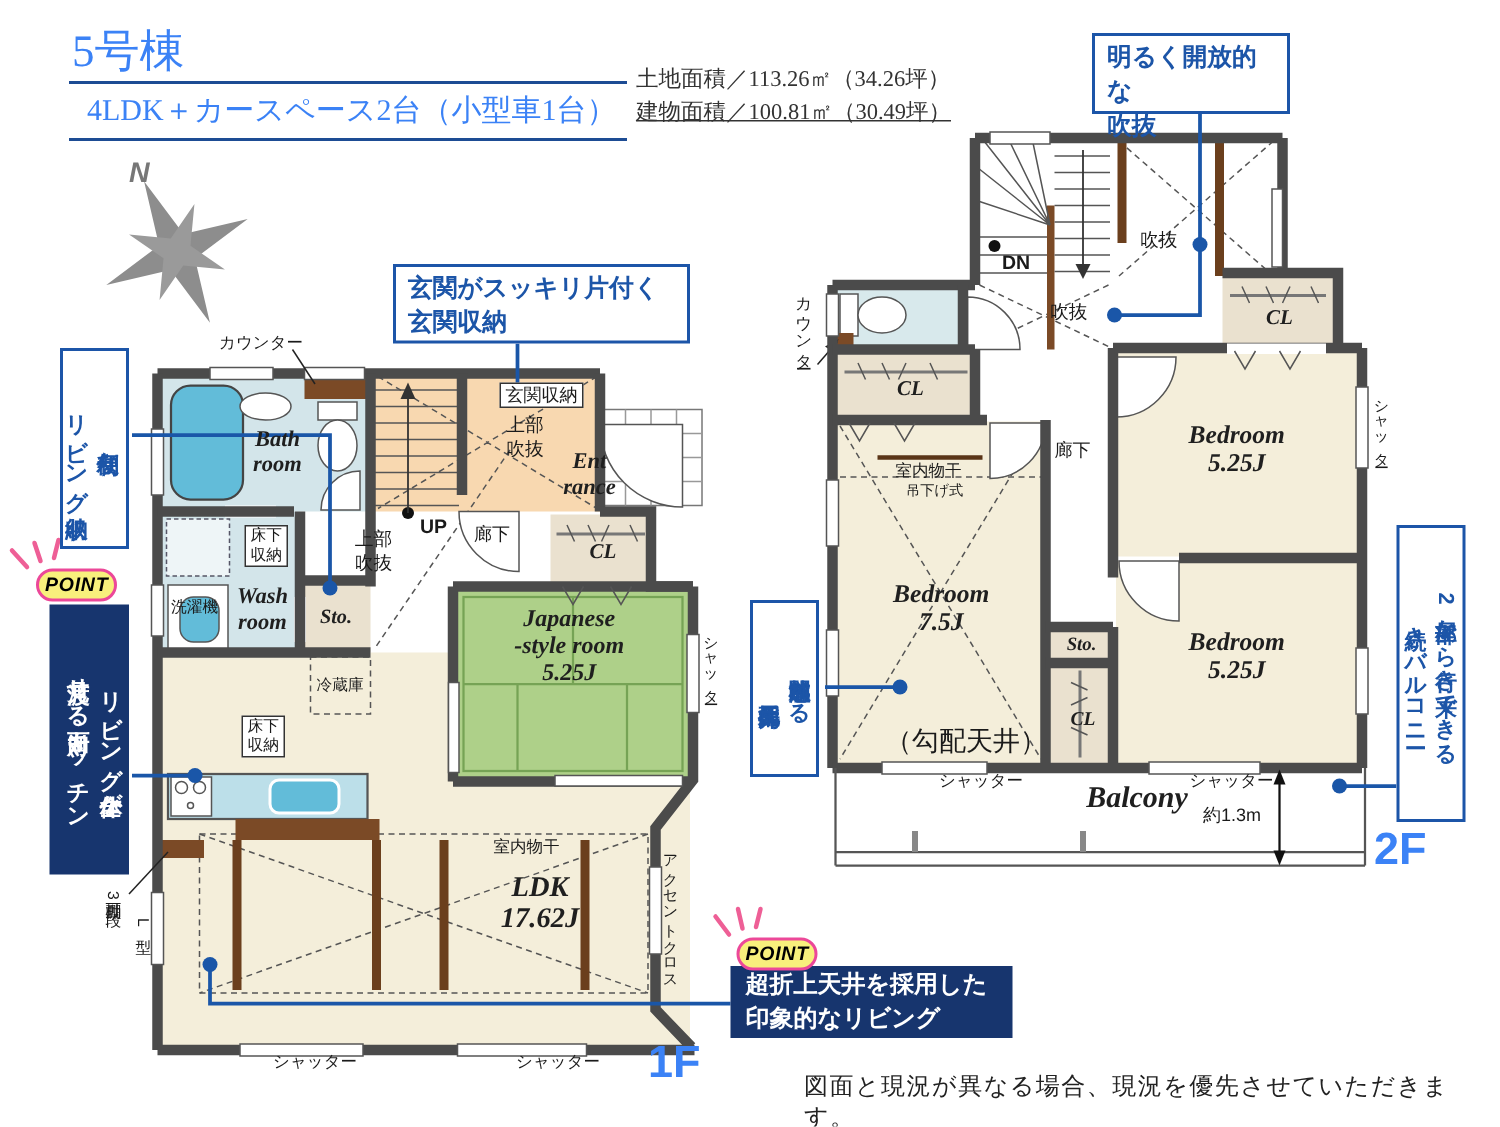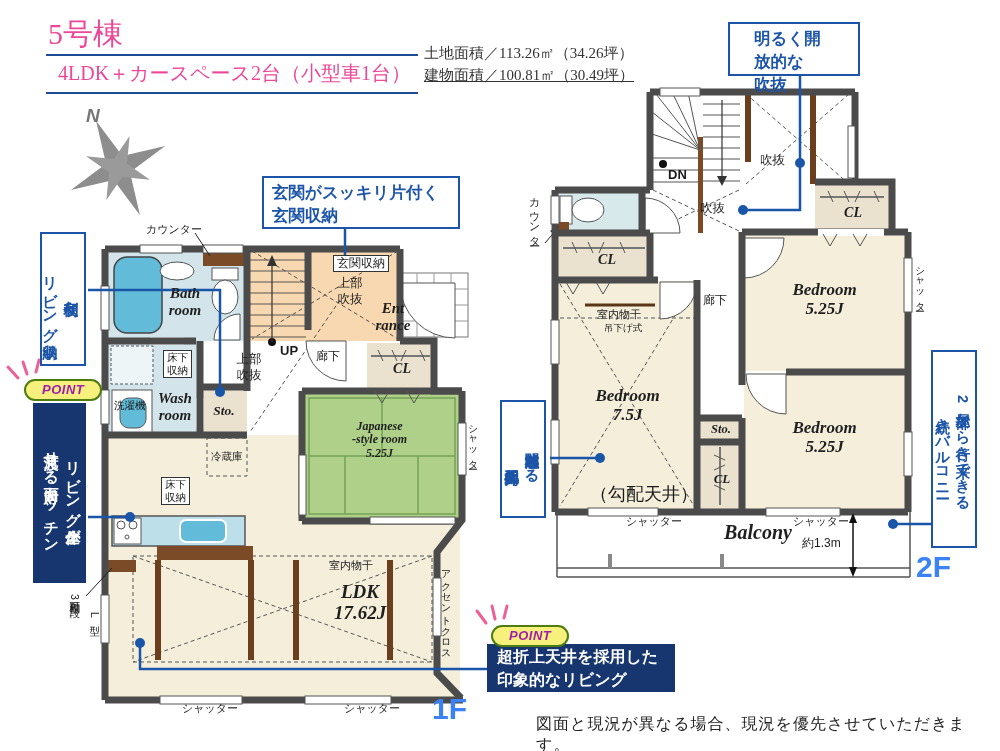--- a/index.html
+++ b/index.html
@@ -21,7 +21,7 @@
   .point{position:absolute;background:#f8f07c;border:2px solid #4d7c0f;border-radius:11px;
       color:#a21caf;font:italic bold 13px "Liberation Sans",sans-serif;padding:1px 16px 2px;
       letter-spacing:.5px;z-index:5;}
-  .serif-blue{font-family:"Liberation Serif",serif;color:#ec4899;position:absolute;z-index:2;}
+  .serif-blue{font-family:"Liberation Serif",serif;color:#3b82f6;position:absolute;z-index:2;}
   .hr-blue{position:absolute;border-top:2px solid #1d4c94;height:0;z-index:2;}
   .flabel{position:absolute;font-family:Liberation Sans, sans-serif;color:#3b82f6;
       font-size:30px;font-weight:bold;z-index:2;}

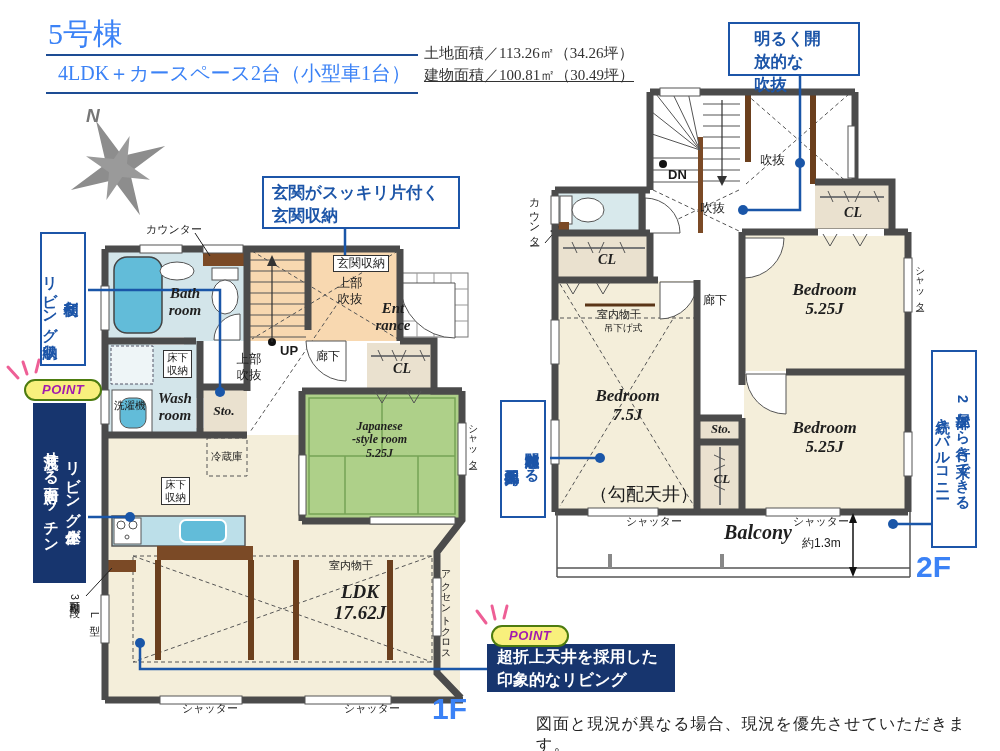--- a/index.html
+++ b/index.html
@@ -284,7 +284,7 @@
 <div class="jl" style="left:424px;top:66px;font-size:15px;font-family:'Liberation Serif',serif;color:#333;text-decoration:underline;">建物面積／100.81㎡（30.49坪）</div>
 <div class="jl" style="left:86px;top:104px;font-size:19px;font-weight:bold;font-style:italic;color:#777;">N</div>
 
-<div class="callout" style="left:728px;top:22px;width:132px;height:54px;font-size:16.5px;padding:3px 24px;">明るく開放的な
+<div class="callout" style="left:728px;top:22px;width:132px;height:54px;font-size:16.5px;padding:3px 8px;">明るく開放的な
 吹抜</div>
 <div class="callout" style="left:262px;top:176px;width:198px;height:53px;font-size:16.5px;padding:3px 8px;">玄関がスッキリ片付く
 玄関収納</div>

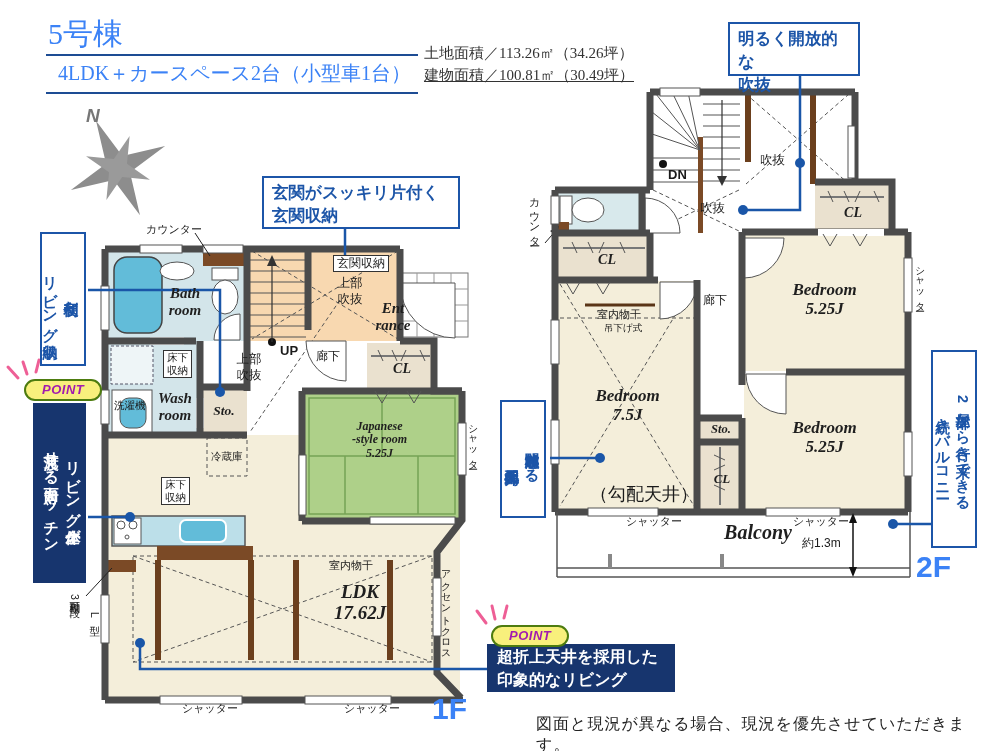--- a/index.html
+++ b/index.html
@@ -18,8 +18,8 @@
   .vbox{text-align:center;}
   .navy{position:absolute;box-sizing:border-box;background:#17356e;color:#fff;font-weight:bold;
       font-family:"Liberation Sans",sans-serif;white-space:pre-line;line-height:1.45;z-index:4;}
-  .point{position:absolute;background:#f8f07c;border:2px solid #4d7c0f;border-radius:11px;
-      color:#a21caf;font:italic bold 13px "Liberation Sans",sans-serif;padding:1px 16px 2px;
+  .point{position:absolute;background:#f8f07c;border:2px solid #ec4899;border-radius:11px;
+      color:#000000;font:italic bold 13px "Liberation Sans",sans-serif;padding:1px 4px 2px;
       letter-spacing:.5px;z-index:5;}
   .serif-blue{font-family:"Liberation Serif",serif;color:#3b82f6;position:absolute;z-index:2;}
   .hr-blue{position:absolute;border-top:2px solid #1d4c94;height:0;z-index:2;}

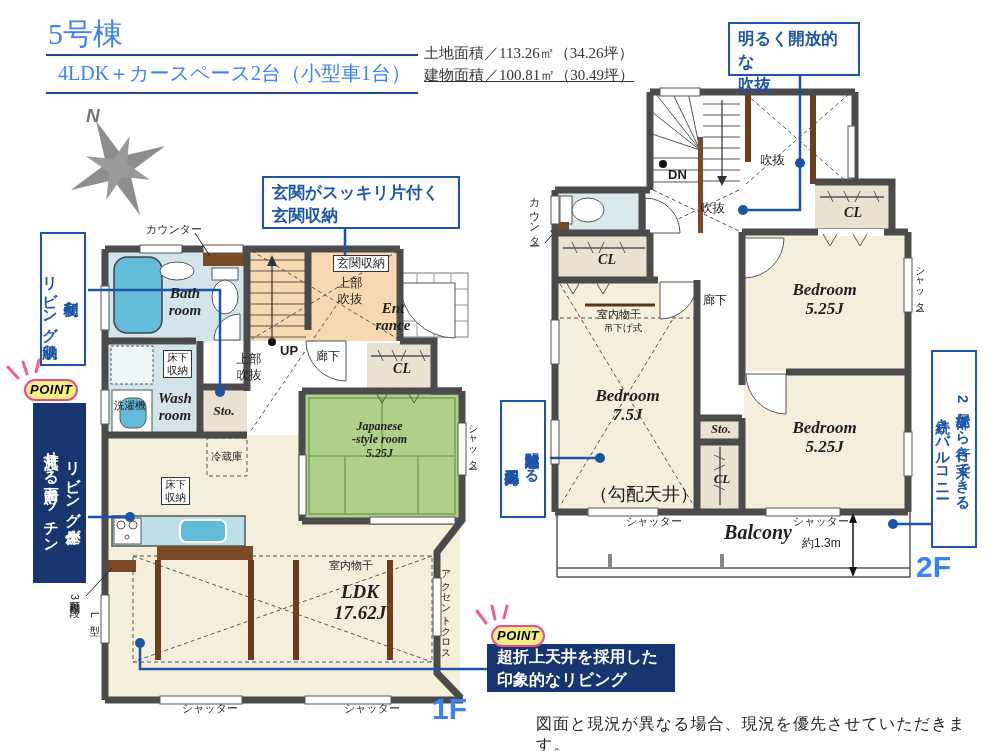--- a/index.html
+++ b/index.html
@@ -322,7 +322,7 @@
 rance</div>
 <div class="jl" style="left:316px;top:349px;font-size:12px;">廊下</div>
 <div class="rm" style="left:389px;top:361px;width:26px;font-size:14px;">CL</div>
-<div class="rm" style="left:312px;top:420px;width:135px;font-size:12px;">Japanese
+<div class="rm" style="left:312px;top:404px;width:135px;font-size:16px;">Japanese
 -style room
 5.25J</div>
 <div class="jl vert" style="left:466px;top:418px;font-size:10px;">シャッター</div>

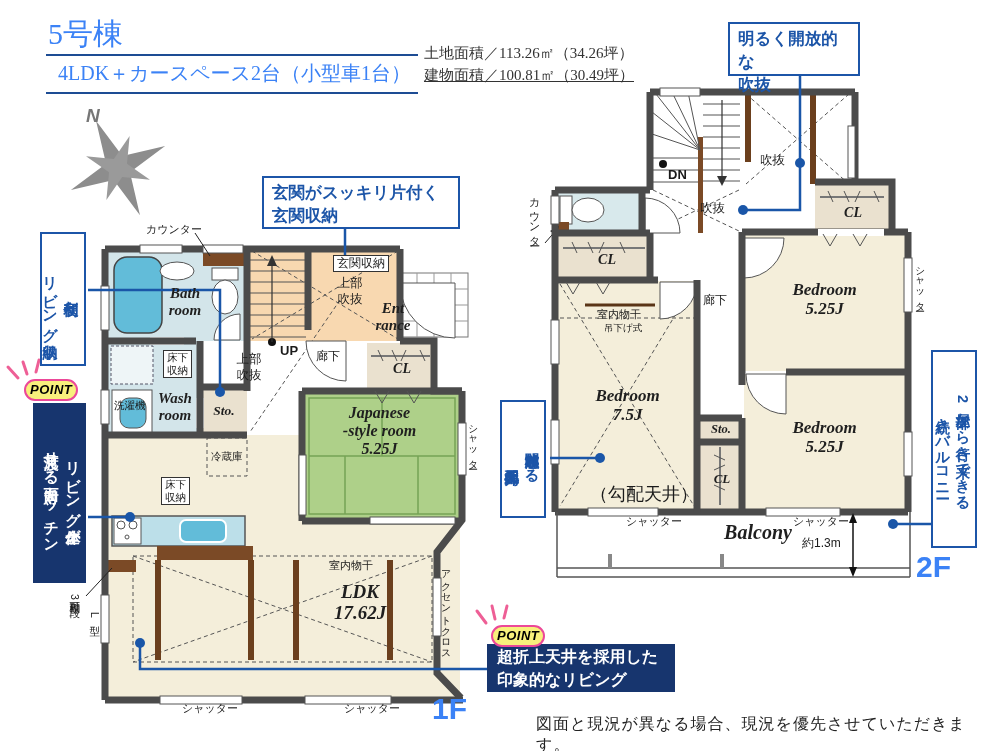--- a/index.html
+++ b/index.html
@@ -326,7 +326,7 @@
 -style room
 5.25J</div>
 <div class="jl vert" style="left:466px;top:418px;font-size:10px;">シャッター</div>
-<div class="jl" style="left:211px;top:451px;font-size:10.5px;font-family:Liberation Mono, monospace;">冷蔵庫</div>
+<div class="jl" style="left:211px;top:451px;font-size:10.5px;">冷蔵庫</div>
 <div class="jl boxed" style="left:161px;top:477px;font-size:10.5px;">床下
 収納</div>
 <div class="jl" style="left:329px;top:559px;font-size:11px;">室内物干</div>

